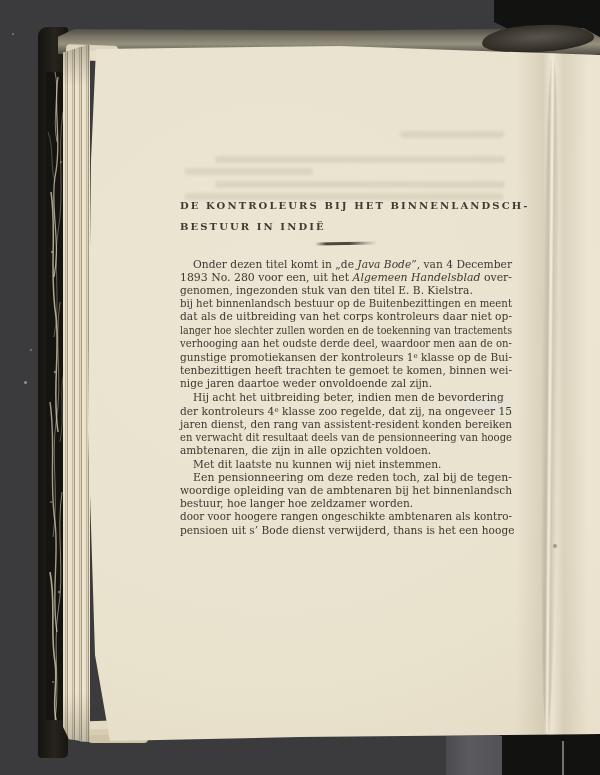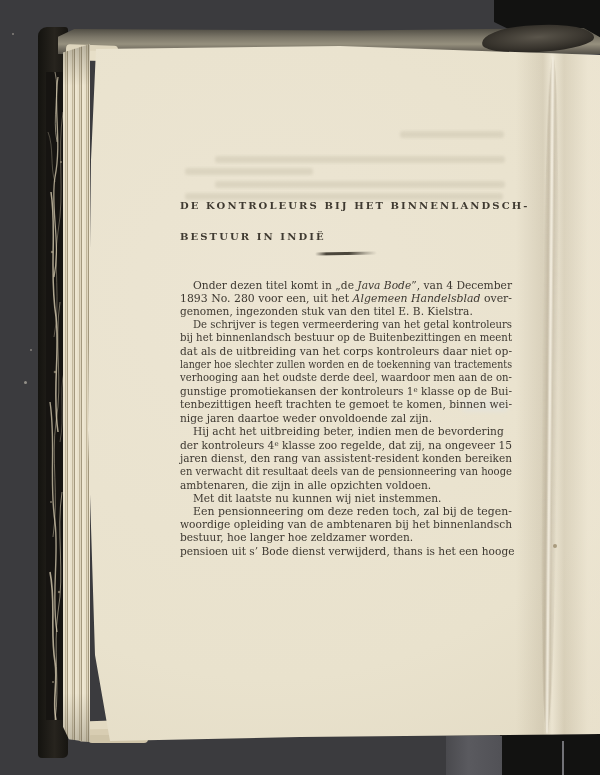--- a/index.html
+++ b/index.html
@@ -58,7 +58,7 @@
   .textblock{position:absolute;left:180px;top:201px;width:332px;color:var(--ink,#3d3831);}
   .headline{font-weight:bold;font-size:10px;line-height:10px;letter-spacing:2.1px;
     text-align:left;white-space:nowrap;color:var(--heading_ink,#3f3a31);}
-  .headline.l2{margin-top:21px;}
+  .headline.l2{margin-top:11px;}
   .rule{width:62px;height:2.5px;margin:10px auto 0;
     background:linear-gradient(90deg,rgba(58,53,43,0),rgba(58,53,43,.9) 18%,rgba(58,53,43,.9) 55%,rgba(58,53,43,.3) 82%,rgba(58,53,43,0));
     transform:rotate(-1.2deg);border-radius:2px;}

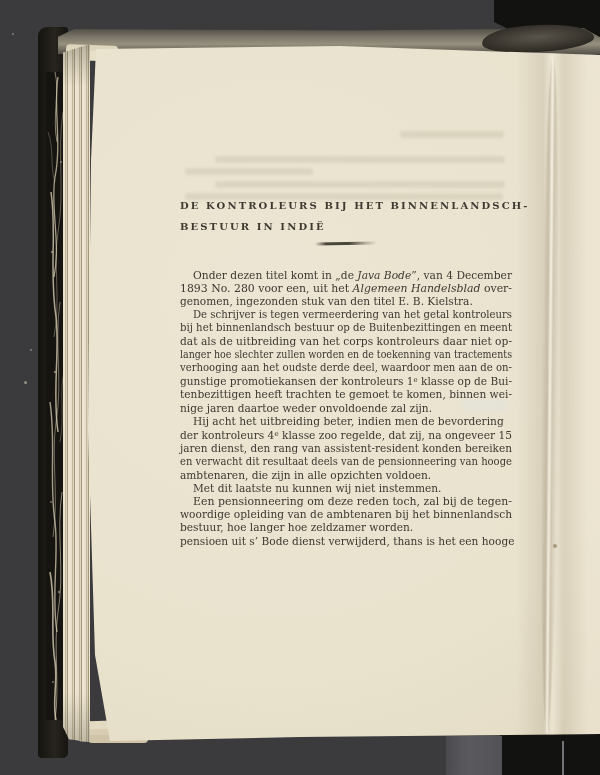--- a/index.html
+++ b/index.html
@@ -62,7 +62,7 @@
   .rule{width:62px;height:2.5px;margin:10px auto 0;
     background:linear-gradient(90deg,rgba(58,53,43,0),rgba(58,53,43,.9) 18%,rgba(58,53,43,.9) 55%,rgba(58,53,43,.3) 82%,rgba(58,53,43,0));
     transform:rotate(-1.2deg);border-radius:2px;}
-  .paras{margin-top:24px;font-size:10.6px;line-height:13.2px;}
+  .paras{margin-top:13px;font-size:10.6px;line-height:13.2px;}
   .line{white-space:nowrap;overflow:visible;}
   .line.first{padding-left:13px;}
   .linetext{display:inline-block;white-space:nowrap;transform-origin:0 50%;}

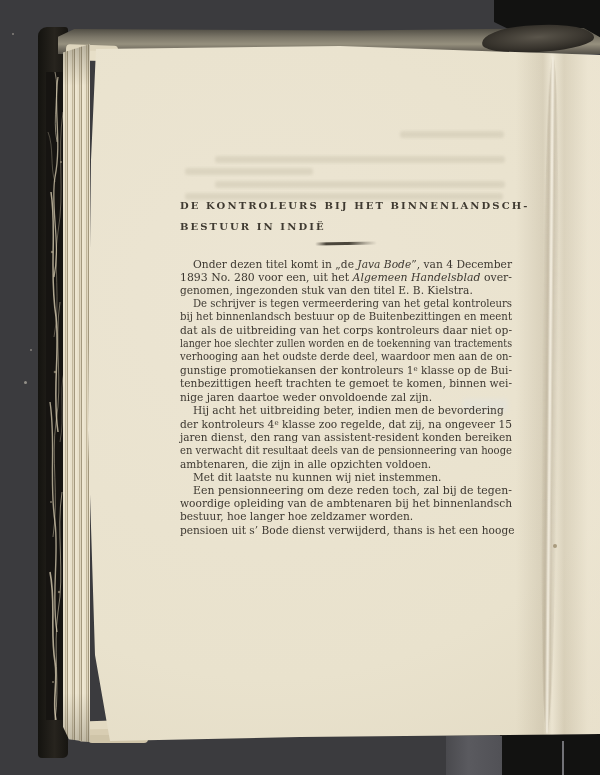--- a/index.html
+++ b/index.html
@@ -143,7 +143,6 @@
           <div class="line last"><span class="linetext"><span>genomen, ingezonden stuk van den titel E. B. Kielstra.</span></span></div>
         </div>
         <div class="para">
-          <div class="line first"><span class="linetext" style="transform: scaleX(0.955);"><span>De schrijver is tegen vermeerdering van het getal kontroleurs</span></span></div>
           <div class="line"><span class="linetext" style="transform: scaleX(0.958);"><span>bij het binnenlandsch bestuur op de Buitenbezittingen en meent</span></span></div>
           <div class="line"><span class="linetext" style="transform: scaleX(1.0082);"><span>dat als de uitbreiding van het corps kontroleurs daar niet op-</span></span></div>
           <div class="line"><span class="linetext" style="transform: scaleX(0.895);"><span>langer hoe slechter zullen worden en de toekenning van tractements</span></span></div>

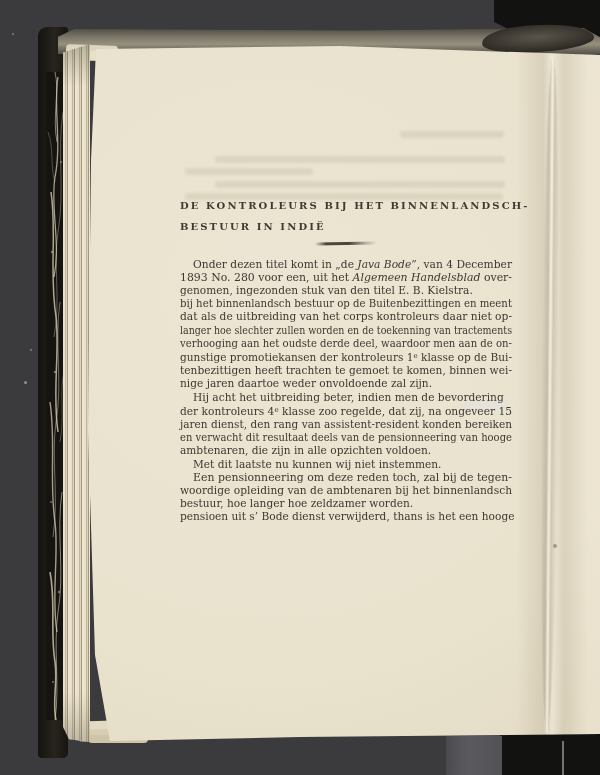--- a/index.html
+++ b/index.html
@@ -167,6 +167,7 @@
           <div class="line last"><span class="linetext"><span>bestuur, hoe langer hoe zeldzamer worden.</span></span></div>
         </div>
         <div class="para">
+          <div class="line"><span class="linetext" style="transform: scaleX(0.9828);"><span>door voor hoogere rangen ongeschikte ambtenaren als kontro-</span></span></div>
           <div class="line last"><span class="linetext"><span>pensioen uit s’ Bode dienst verwijderd, thans is het een hooge</span></span></div>
         </div>
       </div>

